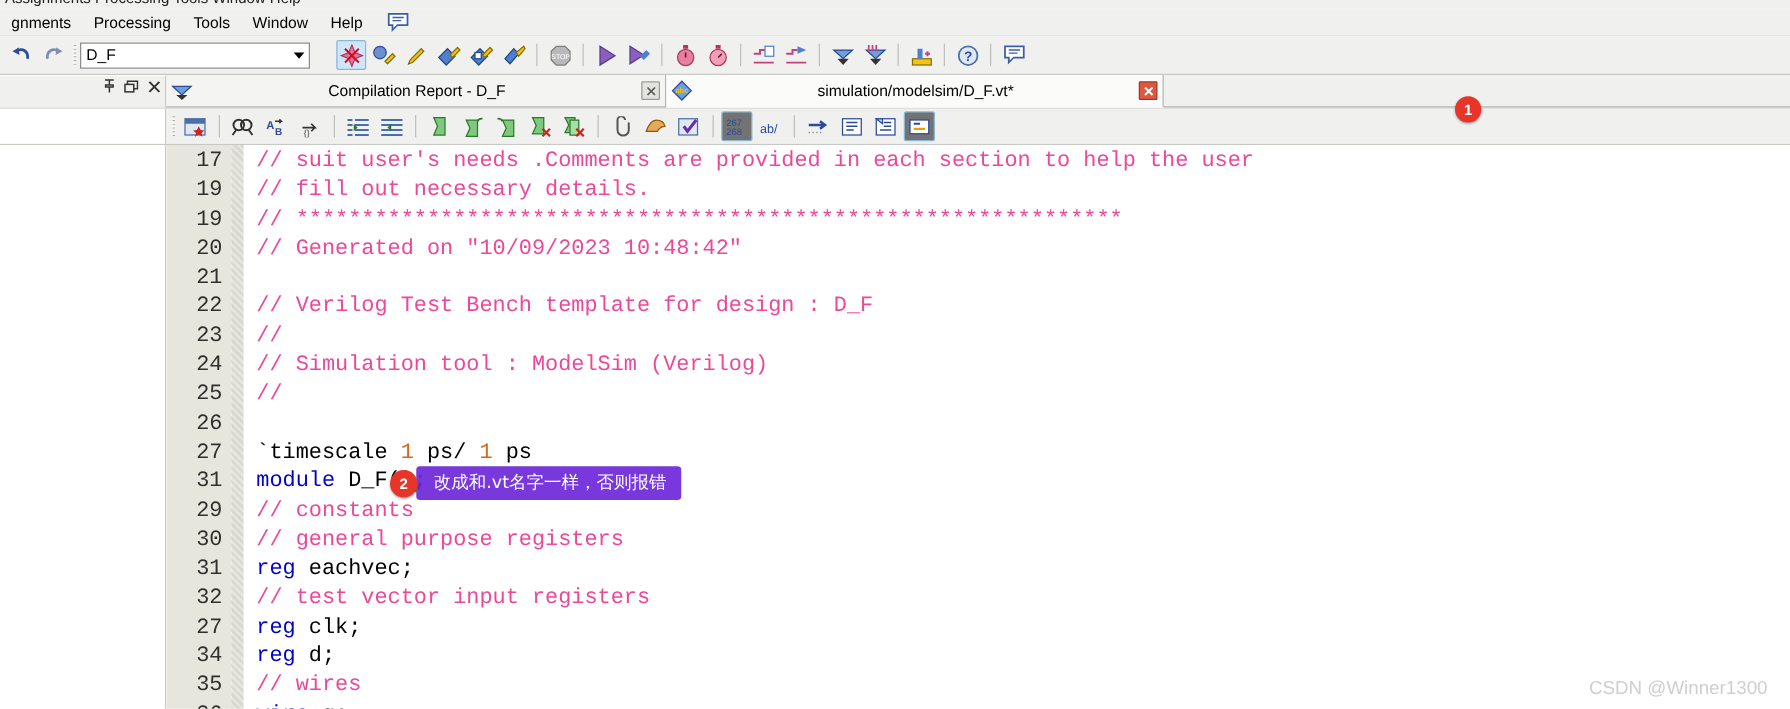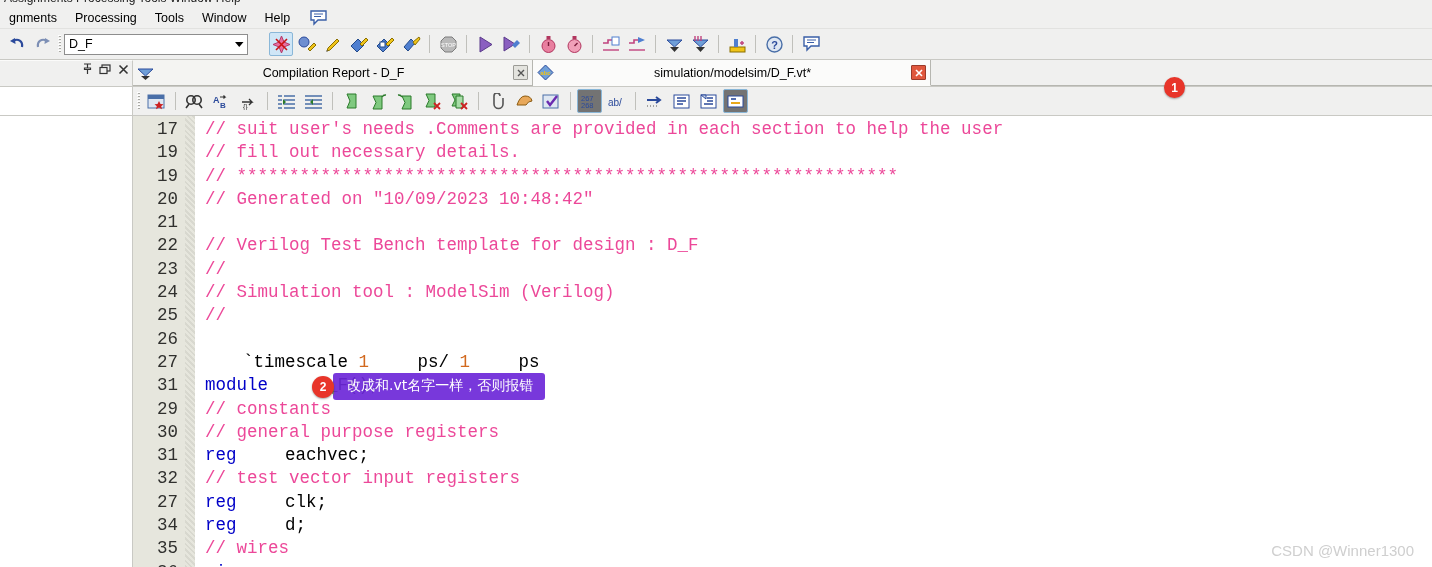--- a/index.html
+++ b/index.html
@@ -102,7 +102,7 @@
   .cmt{color:#ec4899;}
   .kw{color:#0000c8;}
   .num{color:#d2691e;}
-  .plain{color:#000;margin-left:38px;}
+  .plain{color:#000;}
   
   .marker{
     position:absolute;border-radius:50%;background:#e8352a;color:#fff;

